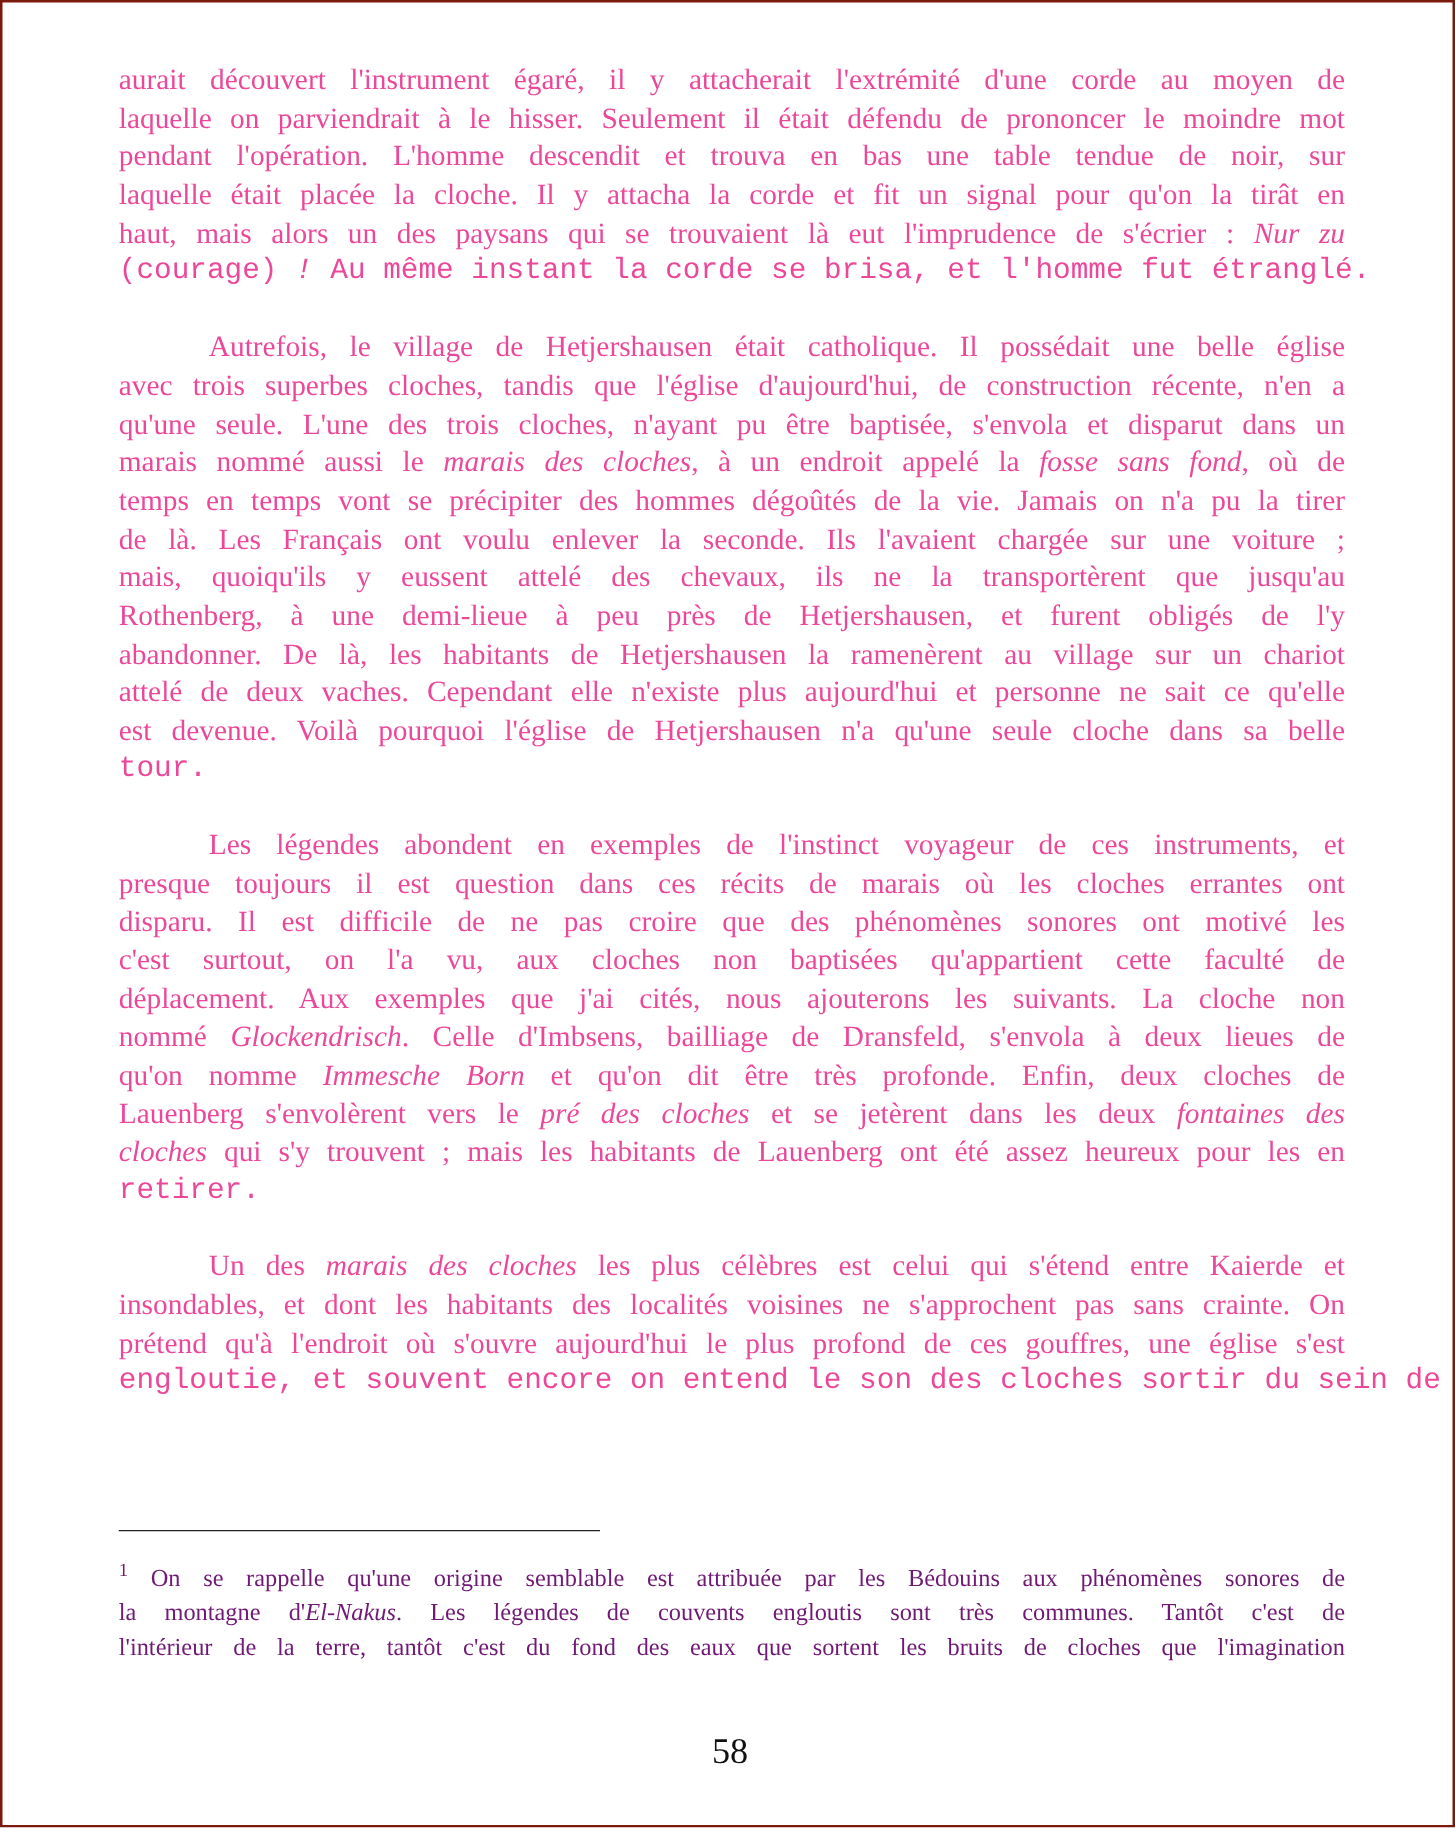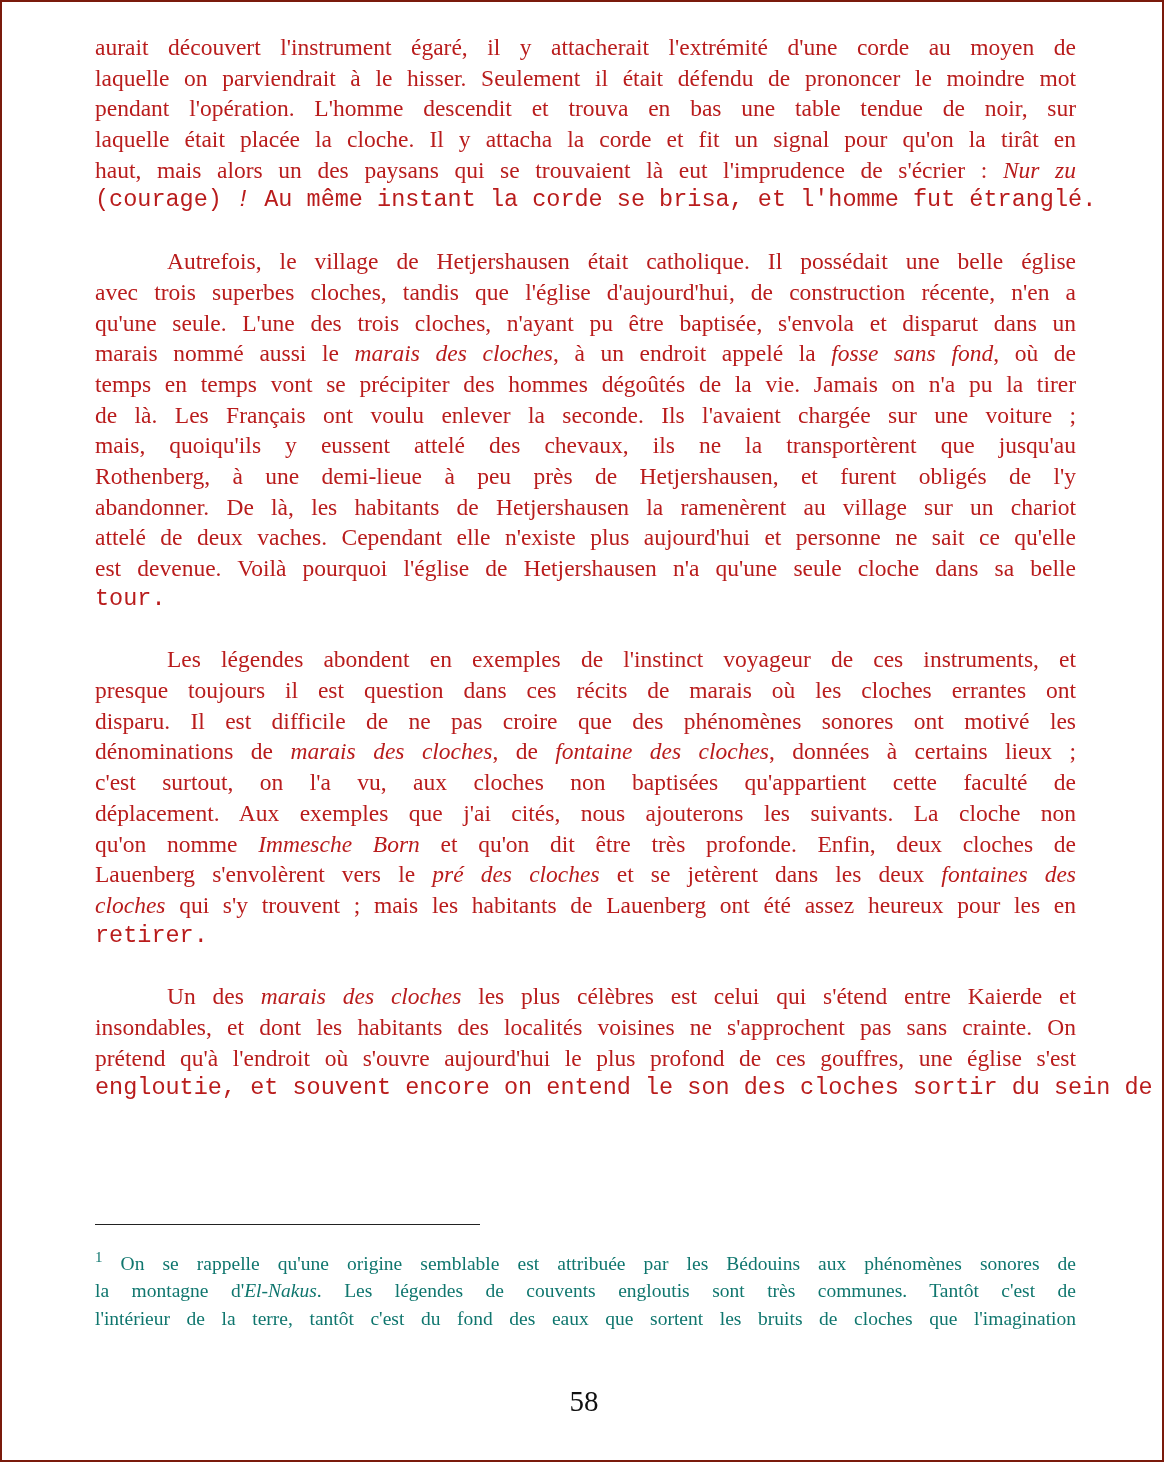--- a/index.html
+++ b/index.html
@@ -12,9 +12,9 @@
     background: #ffffff;
   }
   .text {
-    position: absolute; left: 93px; width: 981px; top: 30px;
+    position: absolute; left: 93px; width: 981px; top: 47px;
     font-family: "Liberation Serif", "DejaVu Serif", serif;
-    font-size: 23.5px; color: #b91c1c;
+    font-size: 23.5px; color: #ec4899;
   }
   .line {
     height: 30.7px; line-height: 30.7px;

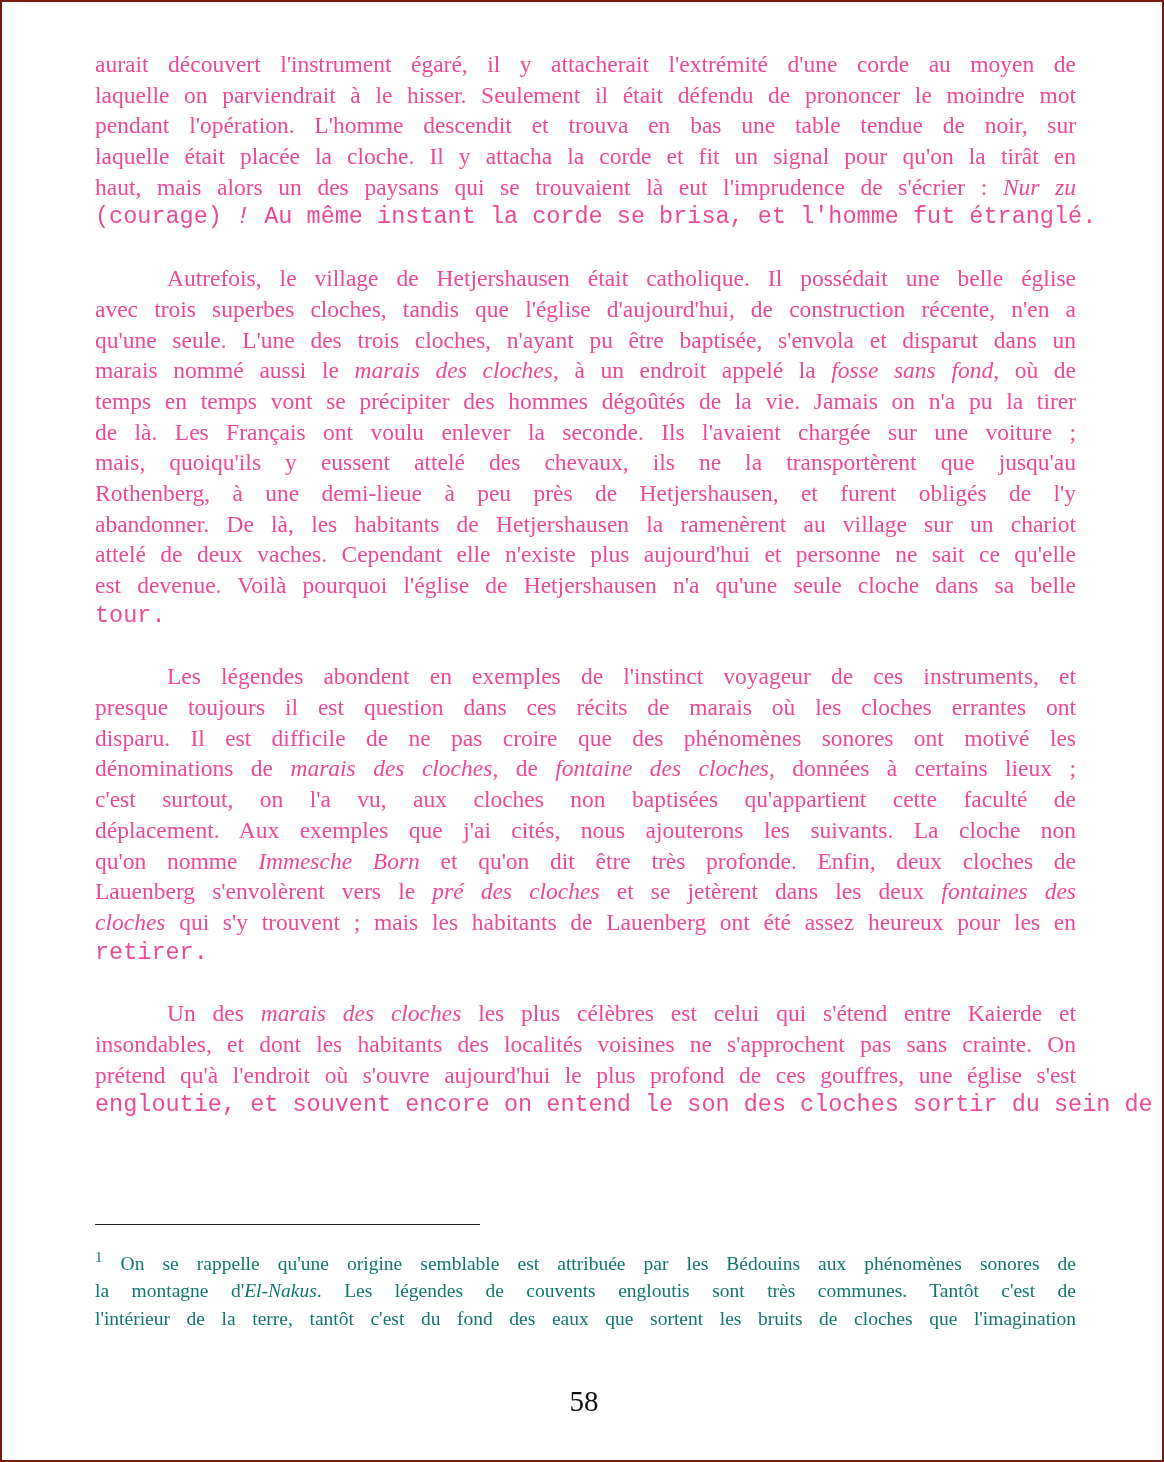--- a/index.html
+++ b/index.html
@@ -75,7 +75,6 @@
         <div class="line  indent"><span>Les légendes abondent en exemples de l'instinct voyageur de ces instruments, et</span></div>
         <div class="line "><span>presque toujours il est question dans ces récits de marais où les cloches errantes ont</span></div>
         <div class="line "><span>disparu. Il est difficile de ne pas croire que des phénomènes sonores ont motivé les</span></div>
-        <div class="line "><span>dénominations de </span><i>marais des cloches</i><span>, de </span><i>fontaine des cloches</i><span>, données à certains lieux ;</span></div>
         <div class="line "><span>c'est surtout, on l'a vu, aux cloches non baptisées qu'appartient cette faculté de</span></div>
         <div class="line "><span>déplacement. Aux exemples que j'ai cités, nous ajouterons les suivants. La cloche non</span></div>
         <div class="line "><span>qu'on nomme </span><i>Immesche Born</i><span> et qu'on dit être très profonde. Enfin, deux cloches de</span></div>

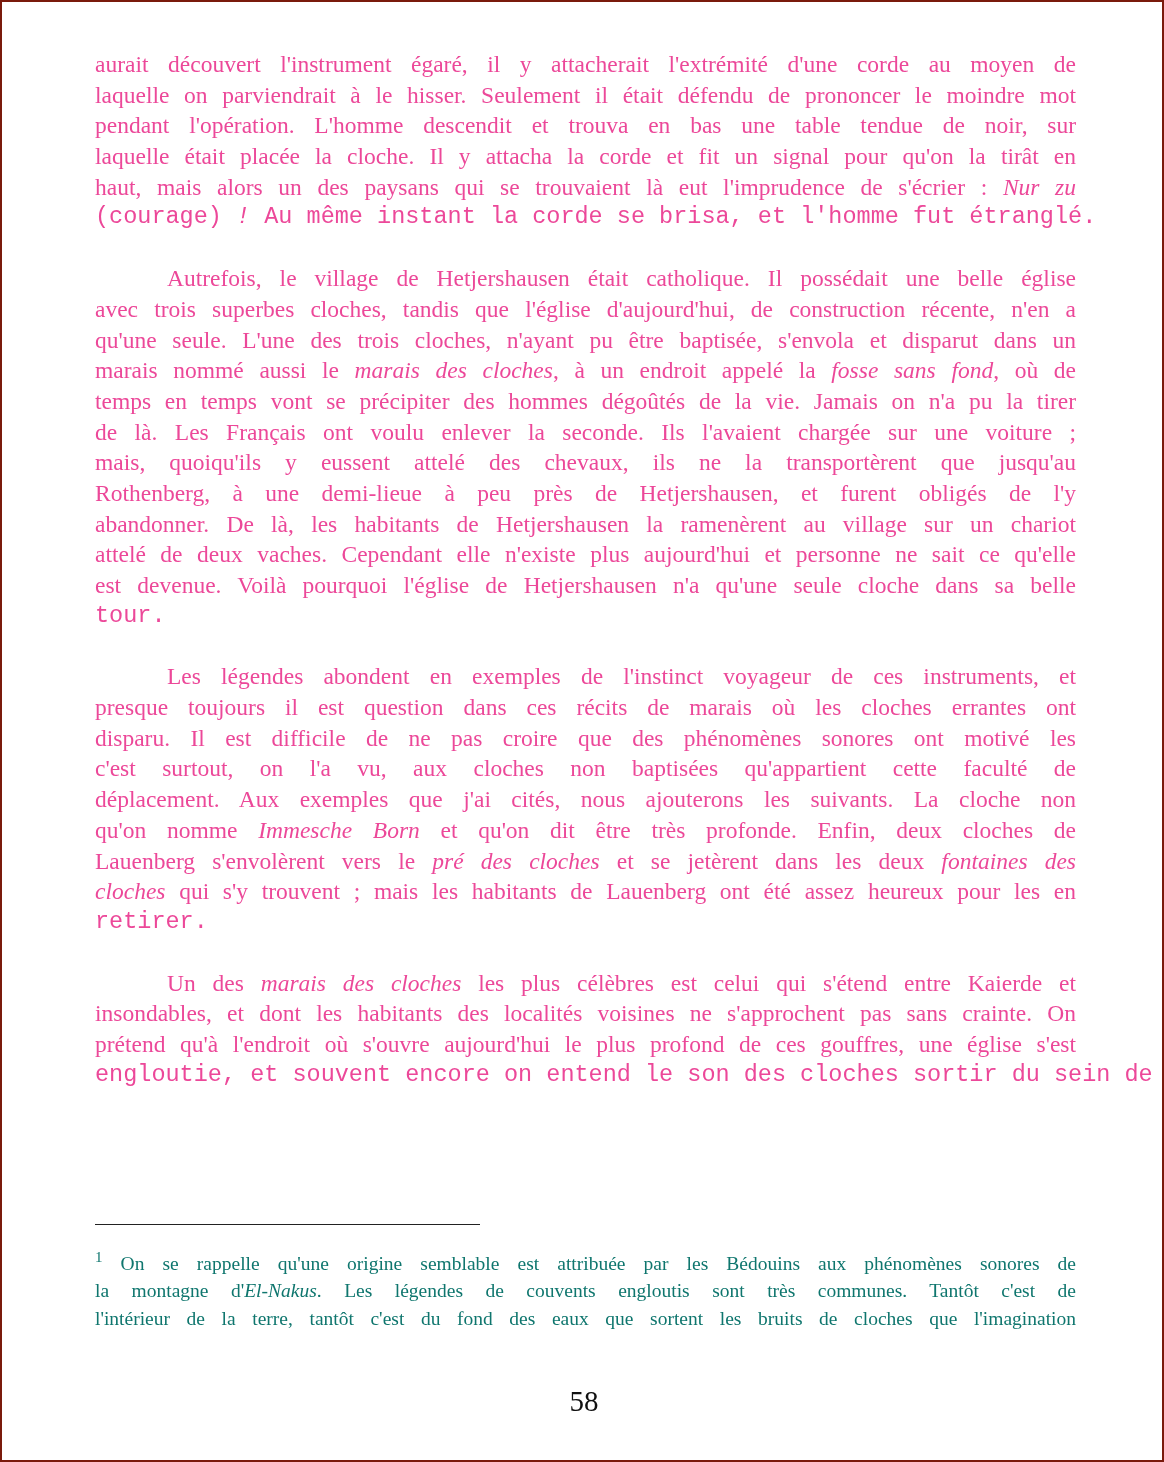--- a/index.html
+++ b/index.html
@@ -77,6 +77,7 @@
         <div class="line "><span>disparu. Il est difficile de ne pas croire que des phénomènes sonores ont motivé les</span></div>
         <div class="line "><span>c'est surtout, on l'a vu, aux cloches non baptisées qu'appartient cette faculté de</span></div>
         <div class="line "><span>déplacement. Aux exemples que j'ai cités, nous ajouterons les suivants. La cloche non</span></div>
+        <div class="line "><span>nommé </span><i>Glockendrisch</i><span>. Celle d'Imbsens, bailliage de Dransfeld, s'envola à deux lieues de</span></div>
         <div class="line "><span>qu'on nomme </span><i>Immesche Born</i><span> et qu'on dit être très profonde. Enfin, deux cloches de</span></div>
         <div class="line "><span>Lauenberg s'envolèrent vers le </span><i>pré des cloches</i><span> et se jetèrent dans les deux </span><i>fontaines des</i></div>
         <div class="line "><i>cloches</i><span> qui s'y trouvent ; mais les habitants de Lauenberg ont été assez heureux pour les en</span></div>

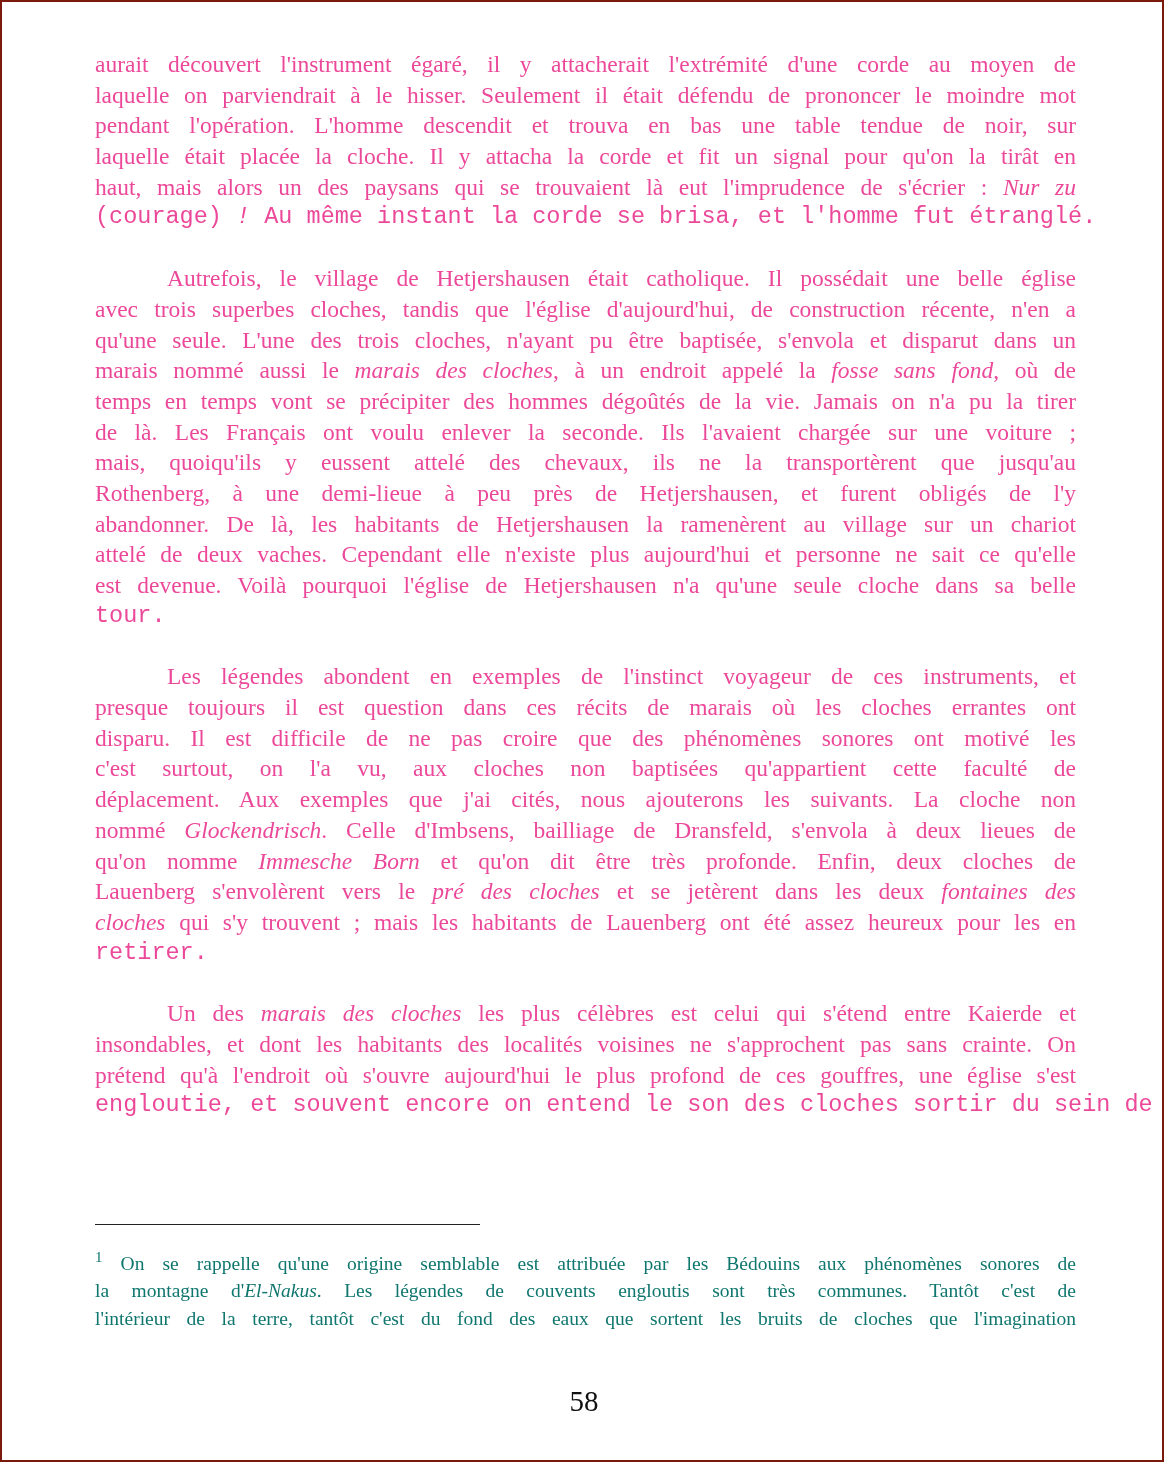--- a/index.html
+++ b/index.html
@@ -33,7 +33,7 @@
   .footnote {
     position: absolute; left: 93px; width: 981px; top: 1248px;
     font-family: "Liberation Serif", "DejaVu Serif", serif;
-    font-size: 19.5px; color: #0f766e;
+    font-size: 19.5px; color: #701a75;
   }
   .footnote .line { height: 27.3px; line-height: 27.3px; }
   .footnote sup { font-size: 15px; vertical-align: 8px; }

